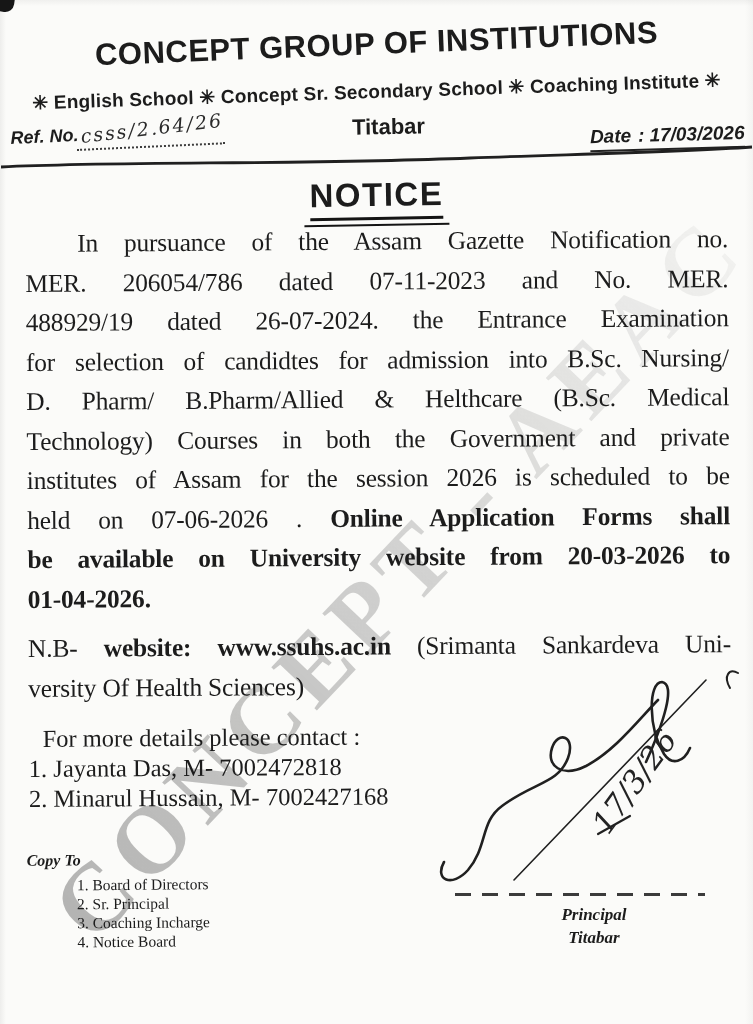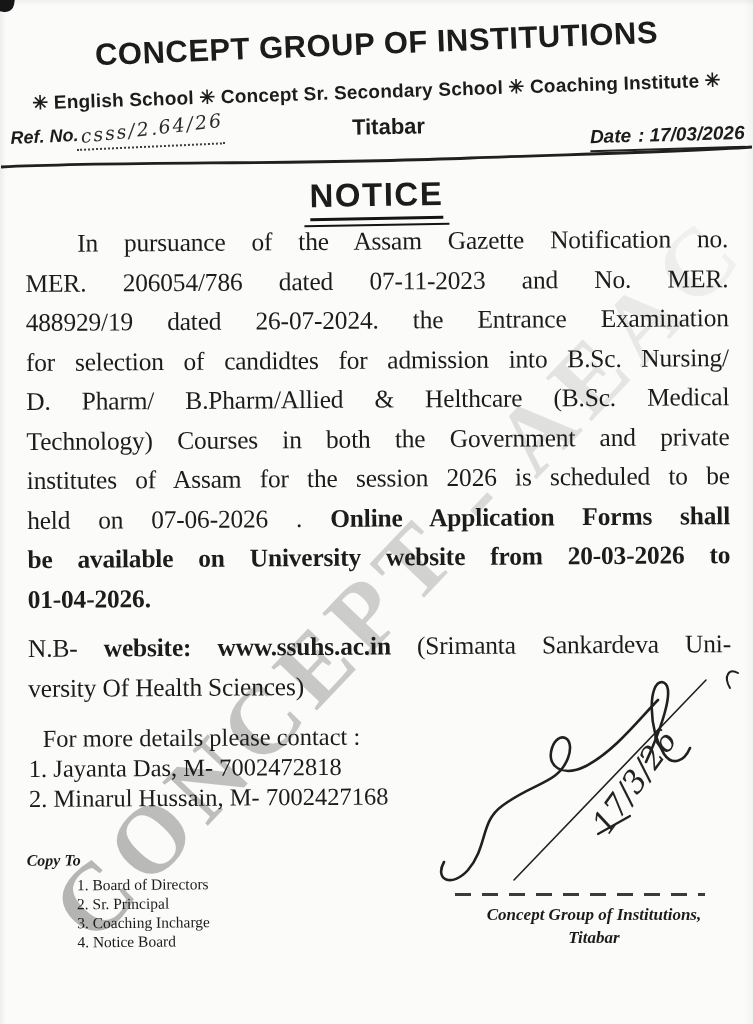--- a/index.html
+++ b/index.html
@@ -144,6 +144,7 @@
   </svg>
   <div class="sig-dash"></div>
   <div class="sig-block">
+    <div>Principal</div>
     <div>Concept Group of Institutions,</div>
     <div>Titabar</div>
   </div>

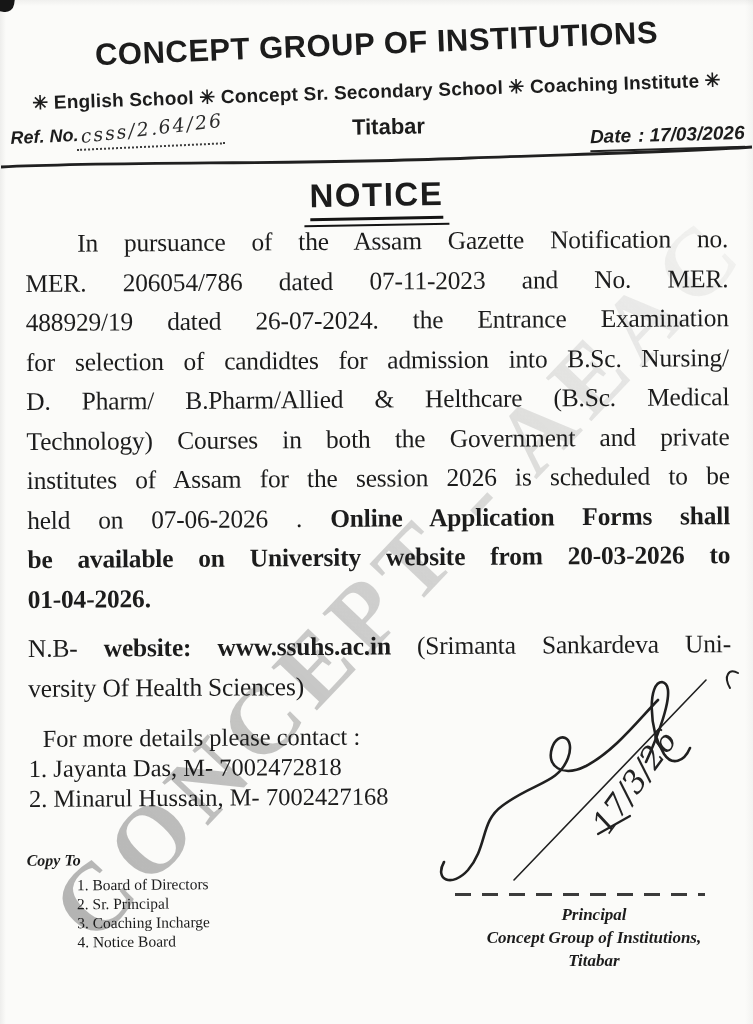--- a/index.html
+++ b/index.html
@@ -145,7 +145,6 @@
   <div class="sig-dash"></div>
   <div class="sig-block">
     <div>Principal</div>
-    <div>Concept Group of Institutions,</div>
     <div>Titabar</div>
   </div>
 

